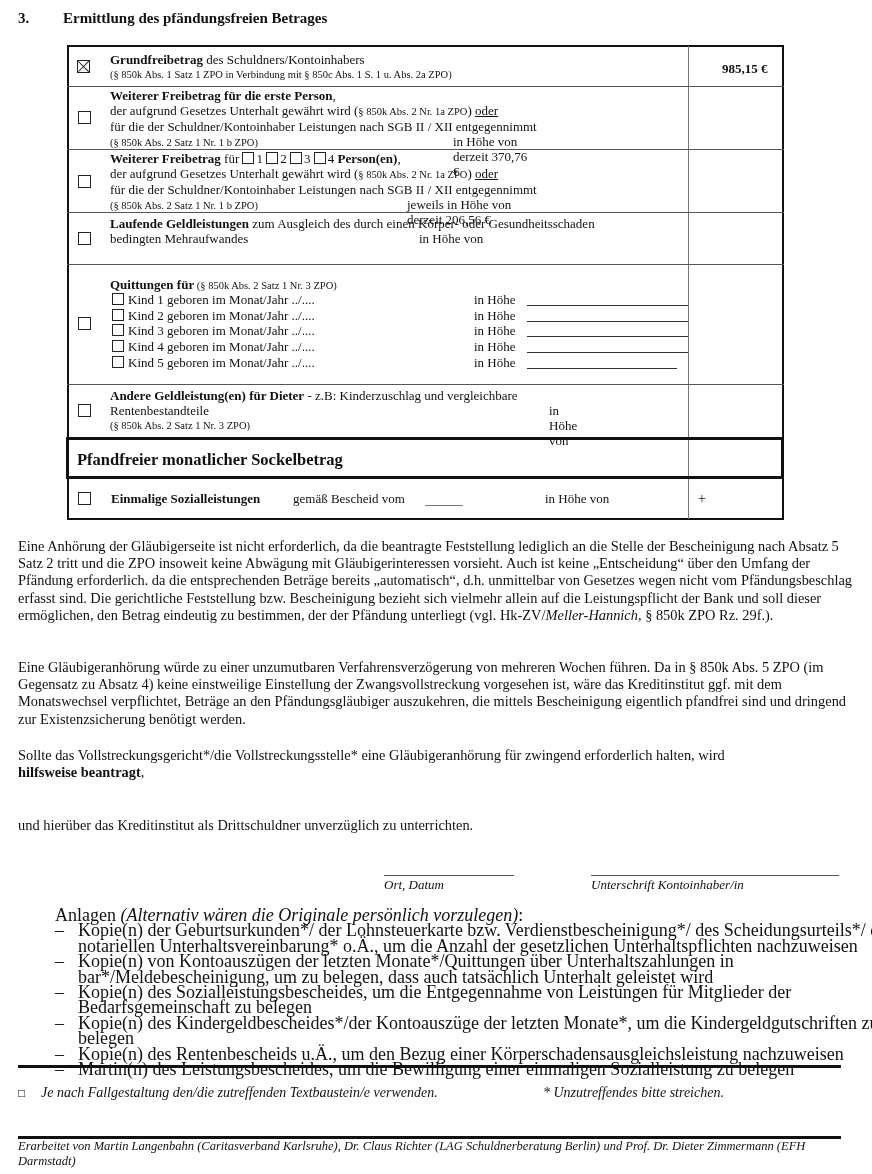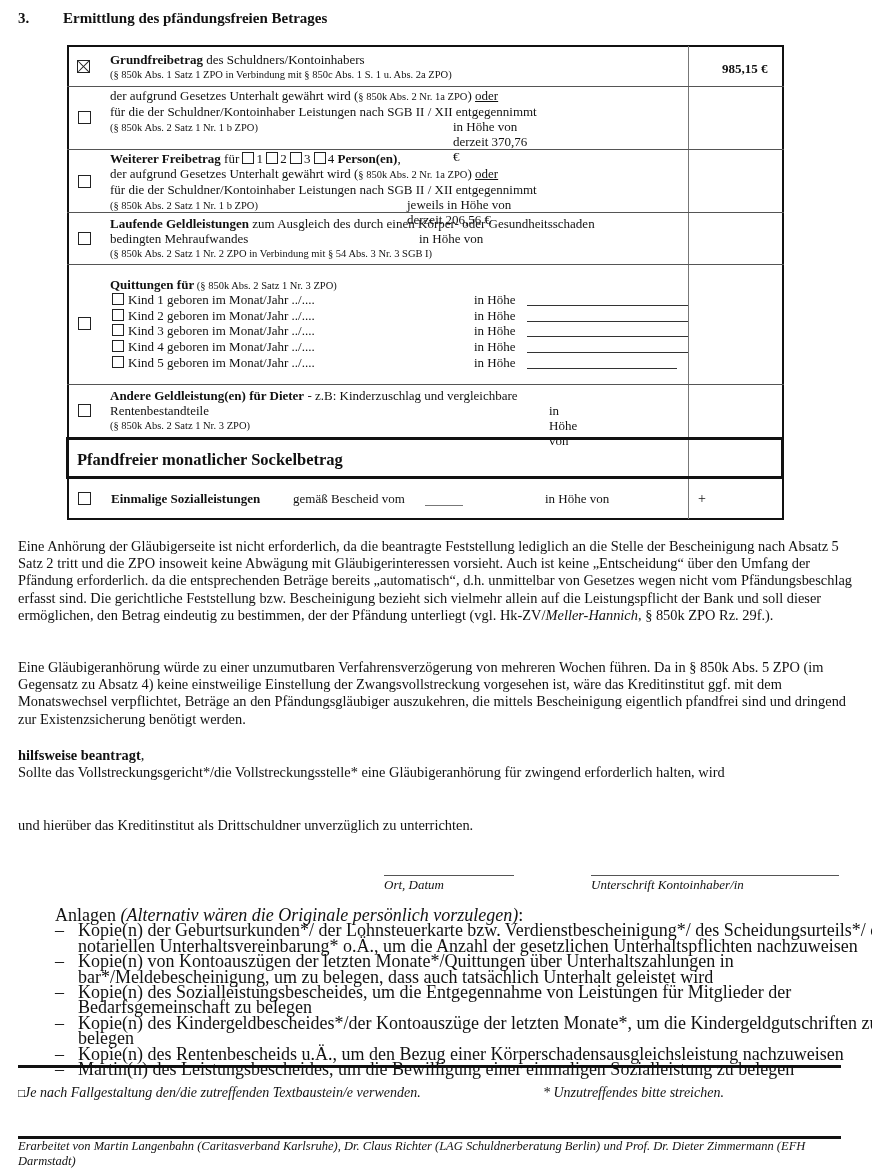--- a/index.html
+++ b/index.html
@@ -73,6 +73,7 @@
 
 <div class="cb" style="left:78px;top:111px;"></div>
 <div class="row-text" style="top:88px;">
+  <div><span class="b">Weiterer Freibetrag für die erste Person</span><span>,</span></div>
   <div><span>der aufgrund Gesetzes Unterhalt gewährt wird (</span><span class="small">§ 850k Abs. 2 Nr. 1a ZPO</span><span>) </span><span class="u">oder</span></div>
   <div>für die der Schuldner/Kontoinhaber Leistungen nach SGB II / XII entgegennimmt</div>
   <div style="position:relative;height:15px;"><span class="small">(§ 850k Abs. 2 Satz 1 Nr. 1 b ZPO)</span><span style="position:absolute;left:343px;top:0;">in Höhe von derzeit 370,76 €</span></div>

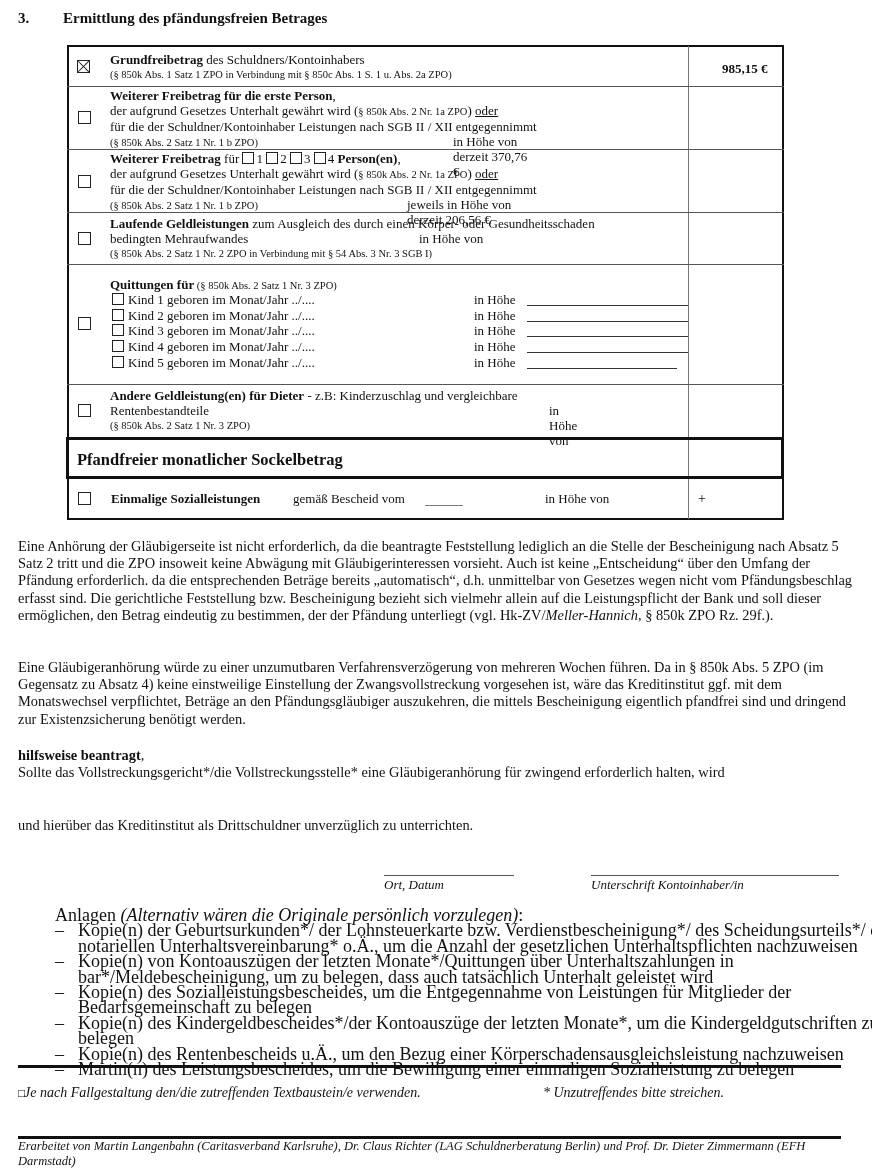--- a/index.html
+++ b/index.html
@@ -97,7 +97,6 @@
 <div class="row-text" style="top:216px;">
   <div><span class="b">Laufende Geldleistungen</span><span> zum Ausgleich des durch einen Körper- oder Gesundheitsschaden</span></div>
   <div style="position:relative;height:15px;"><span>bedingten Mehraufwandes</span><span style="position:absolute;left:309px;top:0;">in Höhe von</span></div>
-  <div class="small">(§ 850k Abs. 2 Satz 1 Nr. 2 ZPO in Verbindung mit § 54 Abs. 3 Nr. 3 SGB I)</div>
 </div>
 
 <div class="cb" style="left:78px;top:317px;"></div>

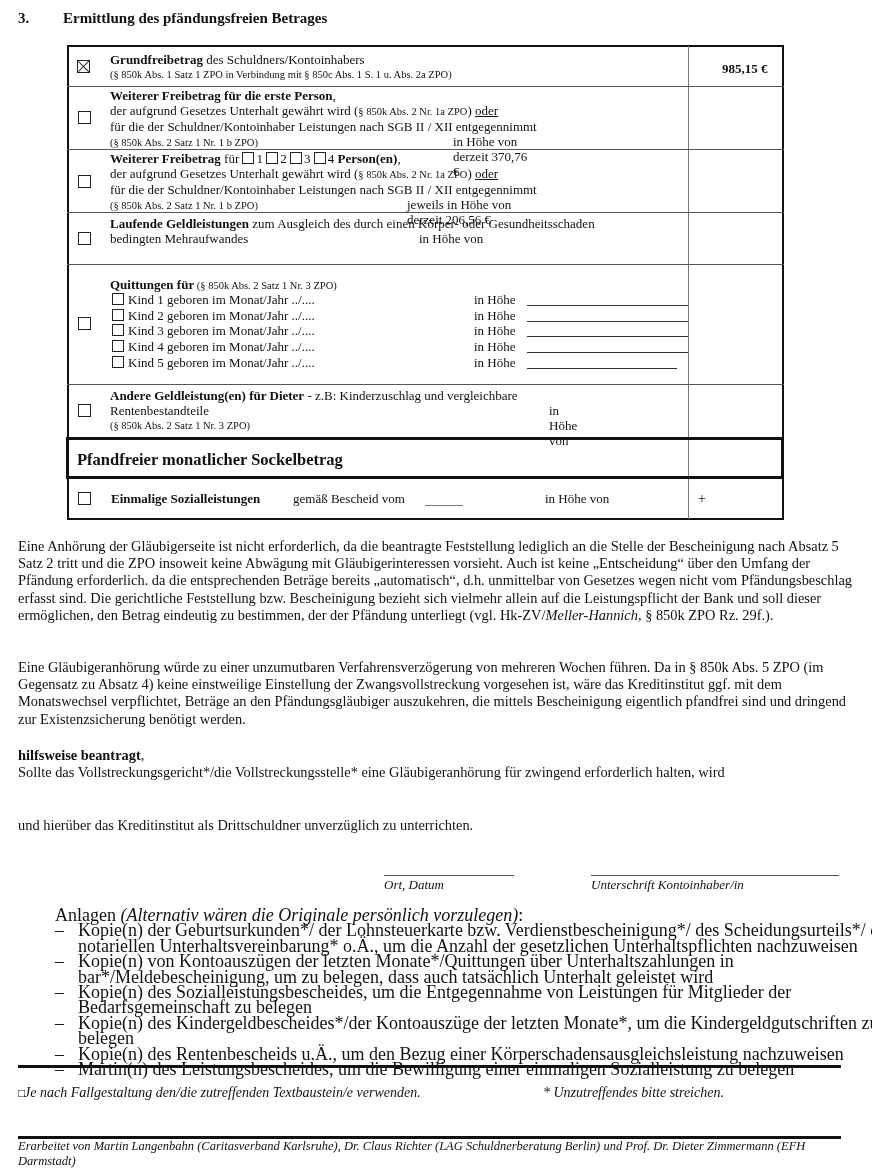--- a/index.html
+++ b/index.html
@@ -148,8 +148,8 @@
 <div class="para" style="top:659px;">Eine Gläubigeranhörung würde zu einer unzumutbaren Verfahrensverzögerung von mehreren Wochen führen. Da in § 850k Abs. 5 ZPO (im Gegensatz zu Absatz 4) keine einstweilige Einstellung der Zwangsvollstreckung vorgesehen ist, wäre das Kreditinstitut ggf. mit dem Monatswechsel verpflichtet, Beträge an den Pfändungsgläubiger auszukehren, die mittels Bescheinigung eigentlich pfandfrei sind und dringend zur Existenzsicherung benötigt werden.</div>
 
 <div class="para" style="top:747px;">
+  <div>Sollte das Vollstreckungsgericht*/die Vollstreckungsstelle* eine Gläubigeranhörung für zwingend erforderlich halten, wird</div>
   <div><span class="b">hilfsweise beantragt</span><span>,</span></div>
-  <div>Sollte das Vollstreckungsgericht*/die Vollstreckungsstelle* eine Gläubigeranhörung für zwingend erforderlich halten, wird</div>
 </div>
 
 <div class="para" style="top:817px;">und hierüber das Kreditinstitut als Drittschuldner unverzüglich zu unterrichten.</div>

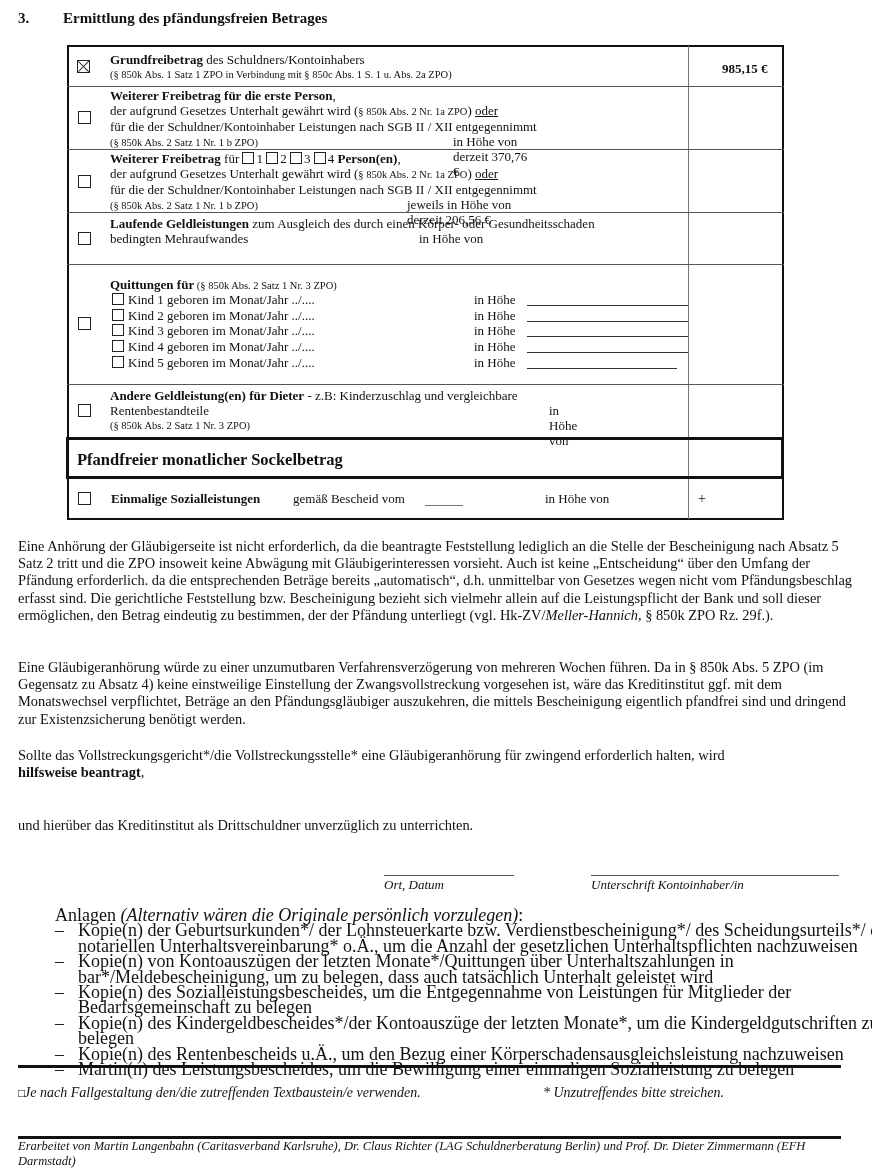--- a/index.html
+++ b/index.html
@@ -171,7 +171,7 @@
 
 <div class="rule" style="top:1065px;"></div>
 <div class="footer-note" style="left:18px;top:1086px;font-style:normal;font-size:12px;">□</div>
-<div class="footer-note" style="left:24px;top:1085px;">Je nach Fallgestaltung den/die zutreffenden Textbaustein/e verwenden.</div>
+<div class="footer-note" style="left:41px;top:1085px;">Je nach Fallgestaltung den/die zutreffenden Textbaustein/e verwenden.</div>
 <div class="footer-note" style="left:543px;top:1085px;">* Unzutreffendes bitte streichen.</div>
 <div class="rule" style="top:1136px;"></div>
 <div class="credits">Erarbeitet von Martin Langenbahn (Caritasverband Karlsruhe), Dr. Claus Richter (LAG Schuldnerberatung Berlin) und Prof. Dr. Dieter Zimmermann (EFH Darmstadt)</div>

